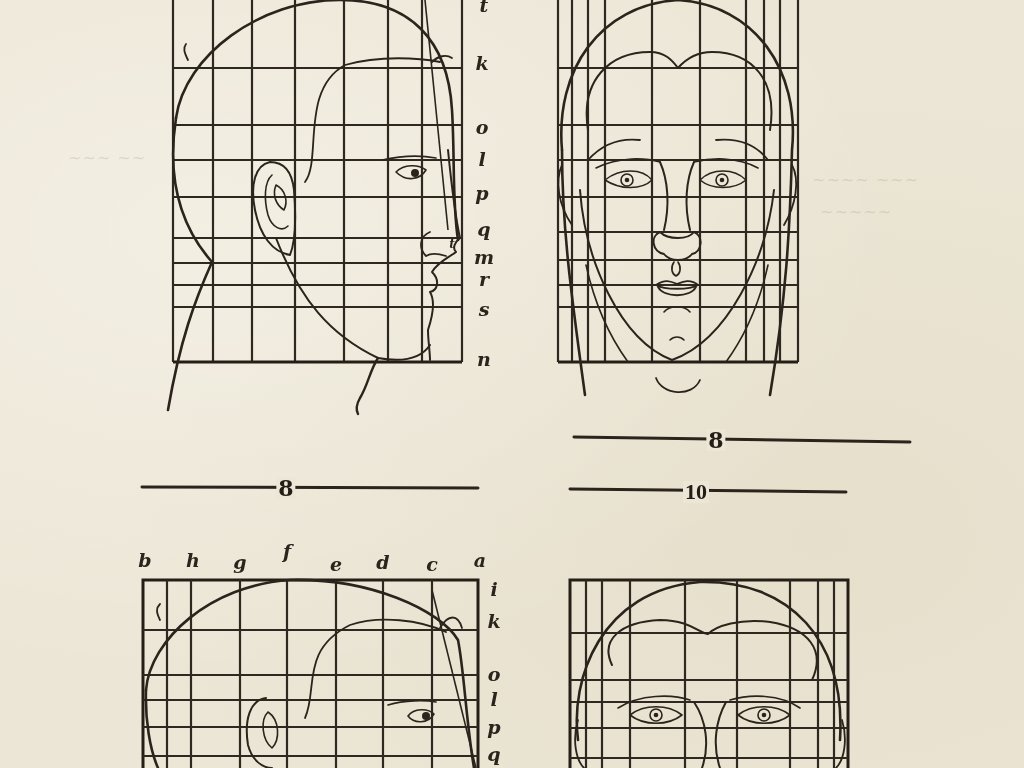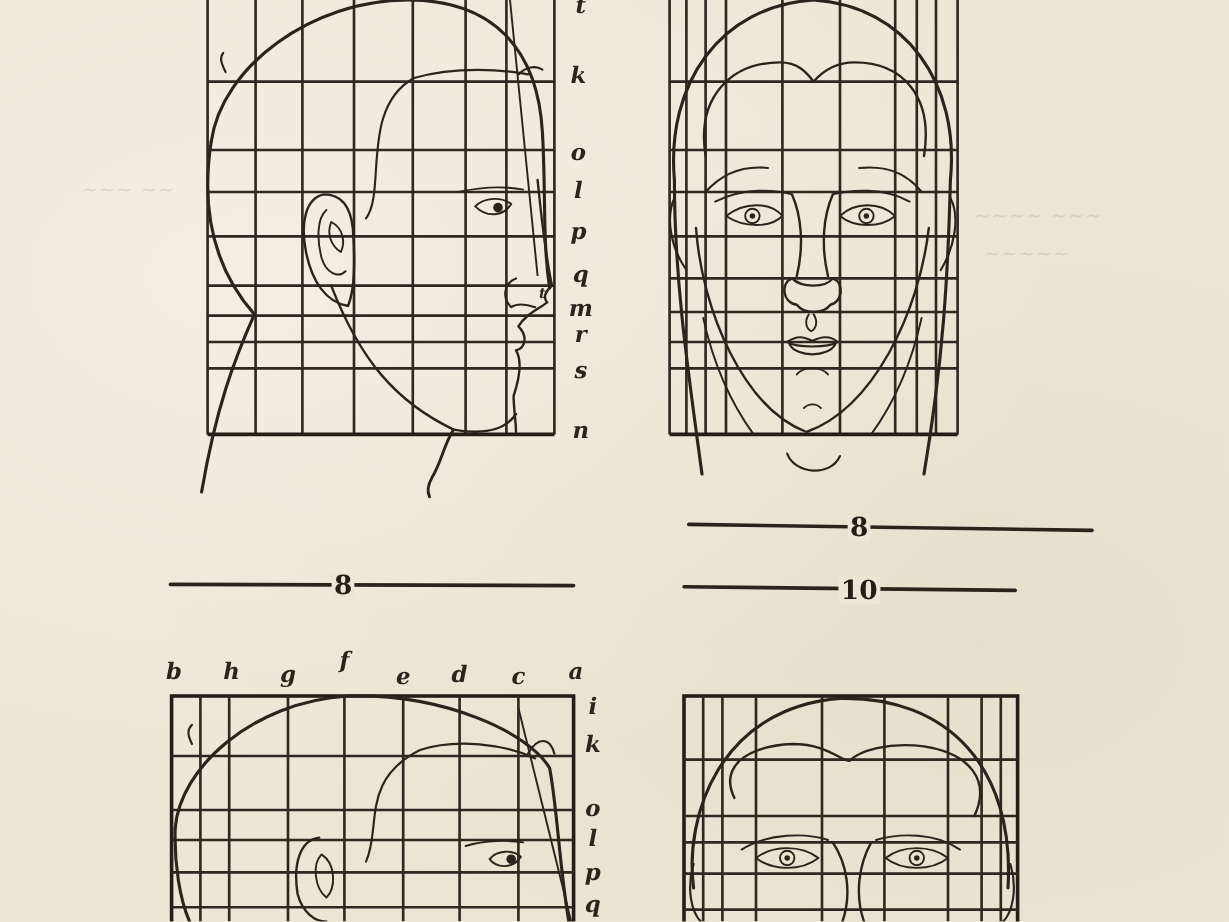--- a/index.html
+++ b/index.html
@@ -269,7 +269,7 @@
 
   <span class="scale-label" style="left:286px; top:488px;">8</span>
   <span class="scale-label" style="left:716px; top:440px;">8</span>
-  <span class="scale-label" style="left:716px; top:492px;">10</span>
+  <span class="scale-label" style="left:696px; top:492px;font-family:Liberation Serif, serif;">10</span>
 
   <div>
     <span class="letter" style="left:145px; top:551px;">b</span>

